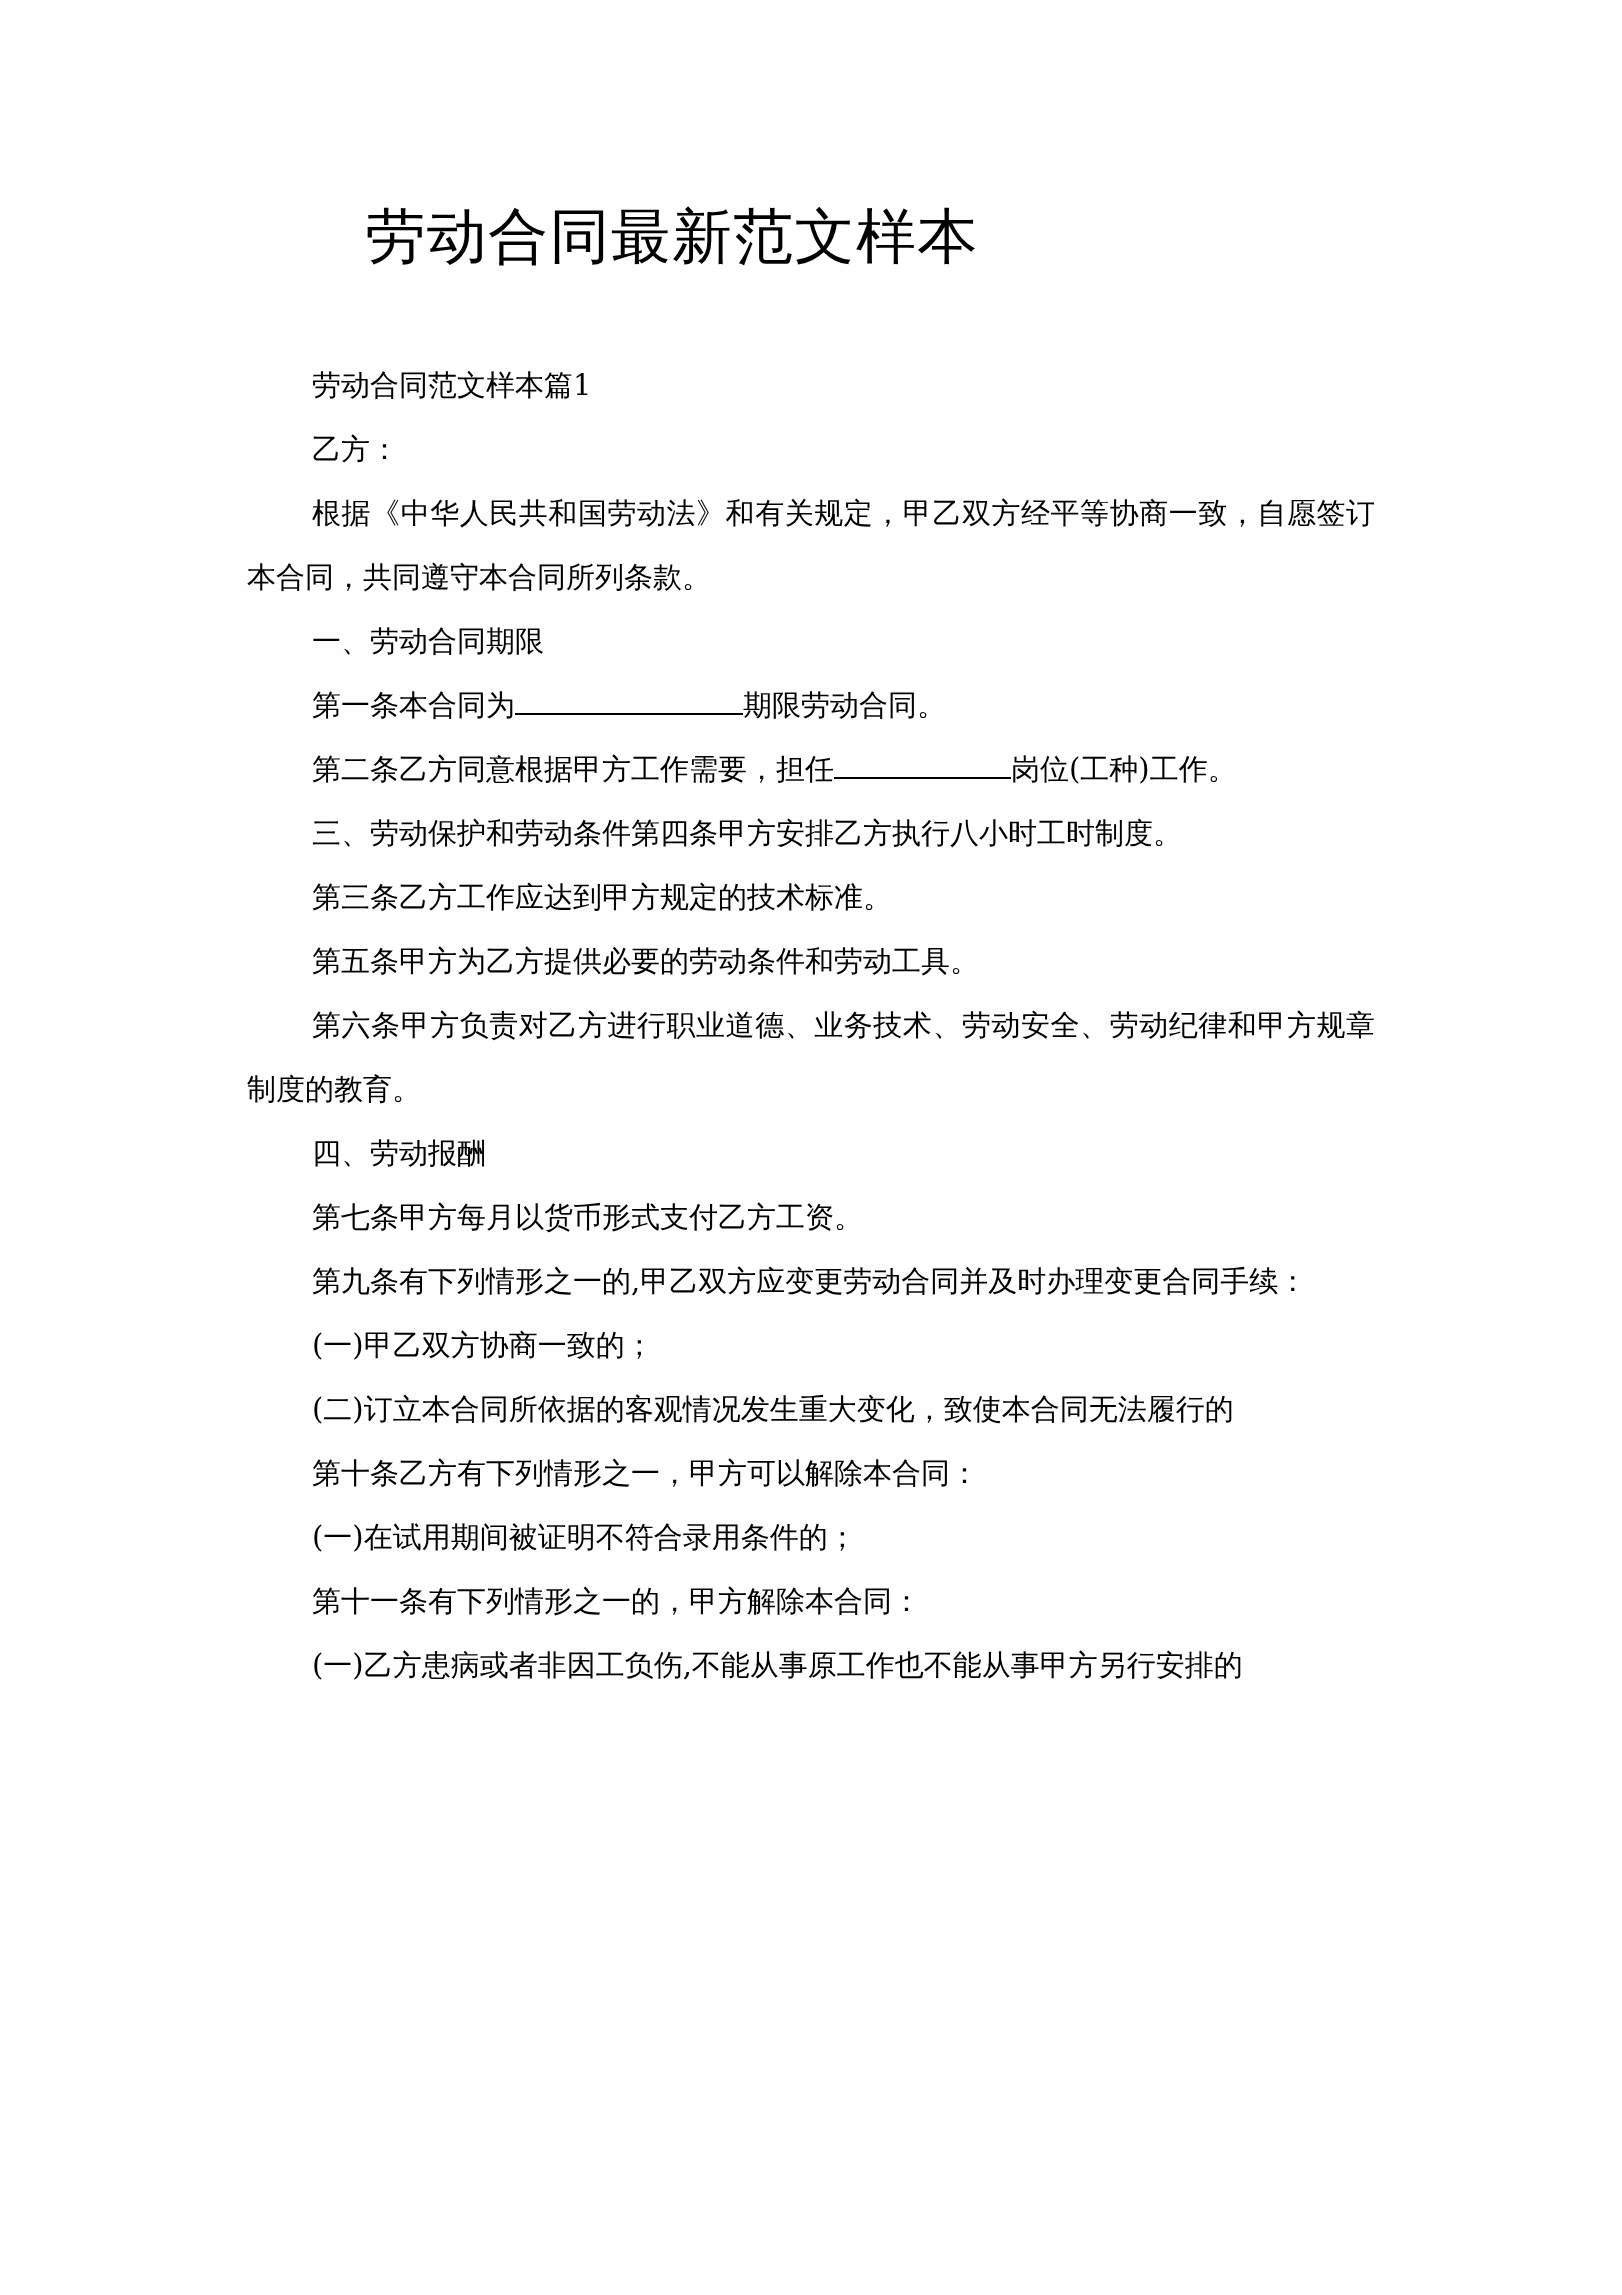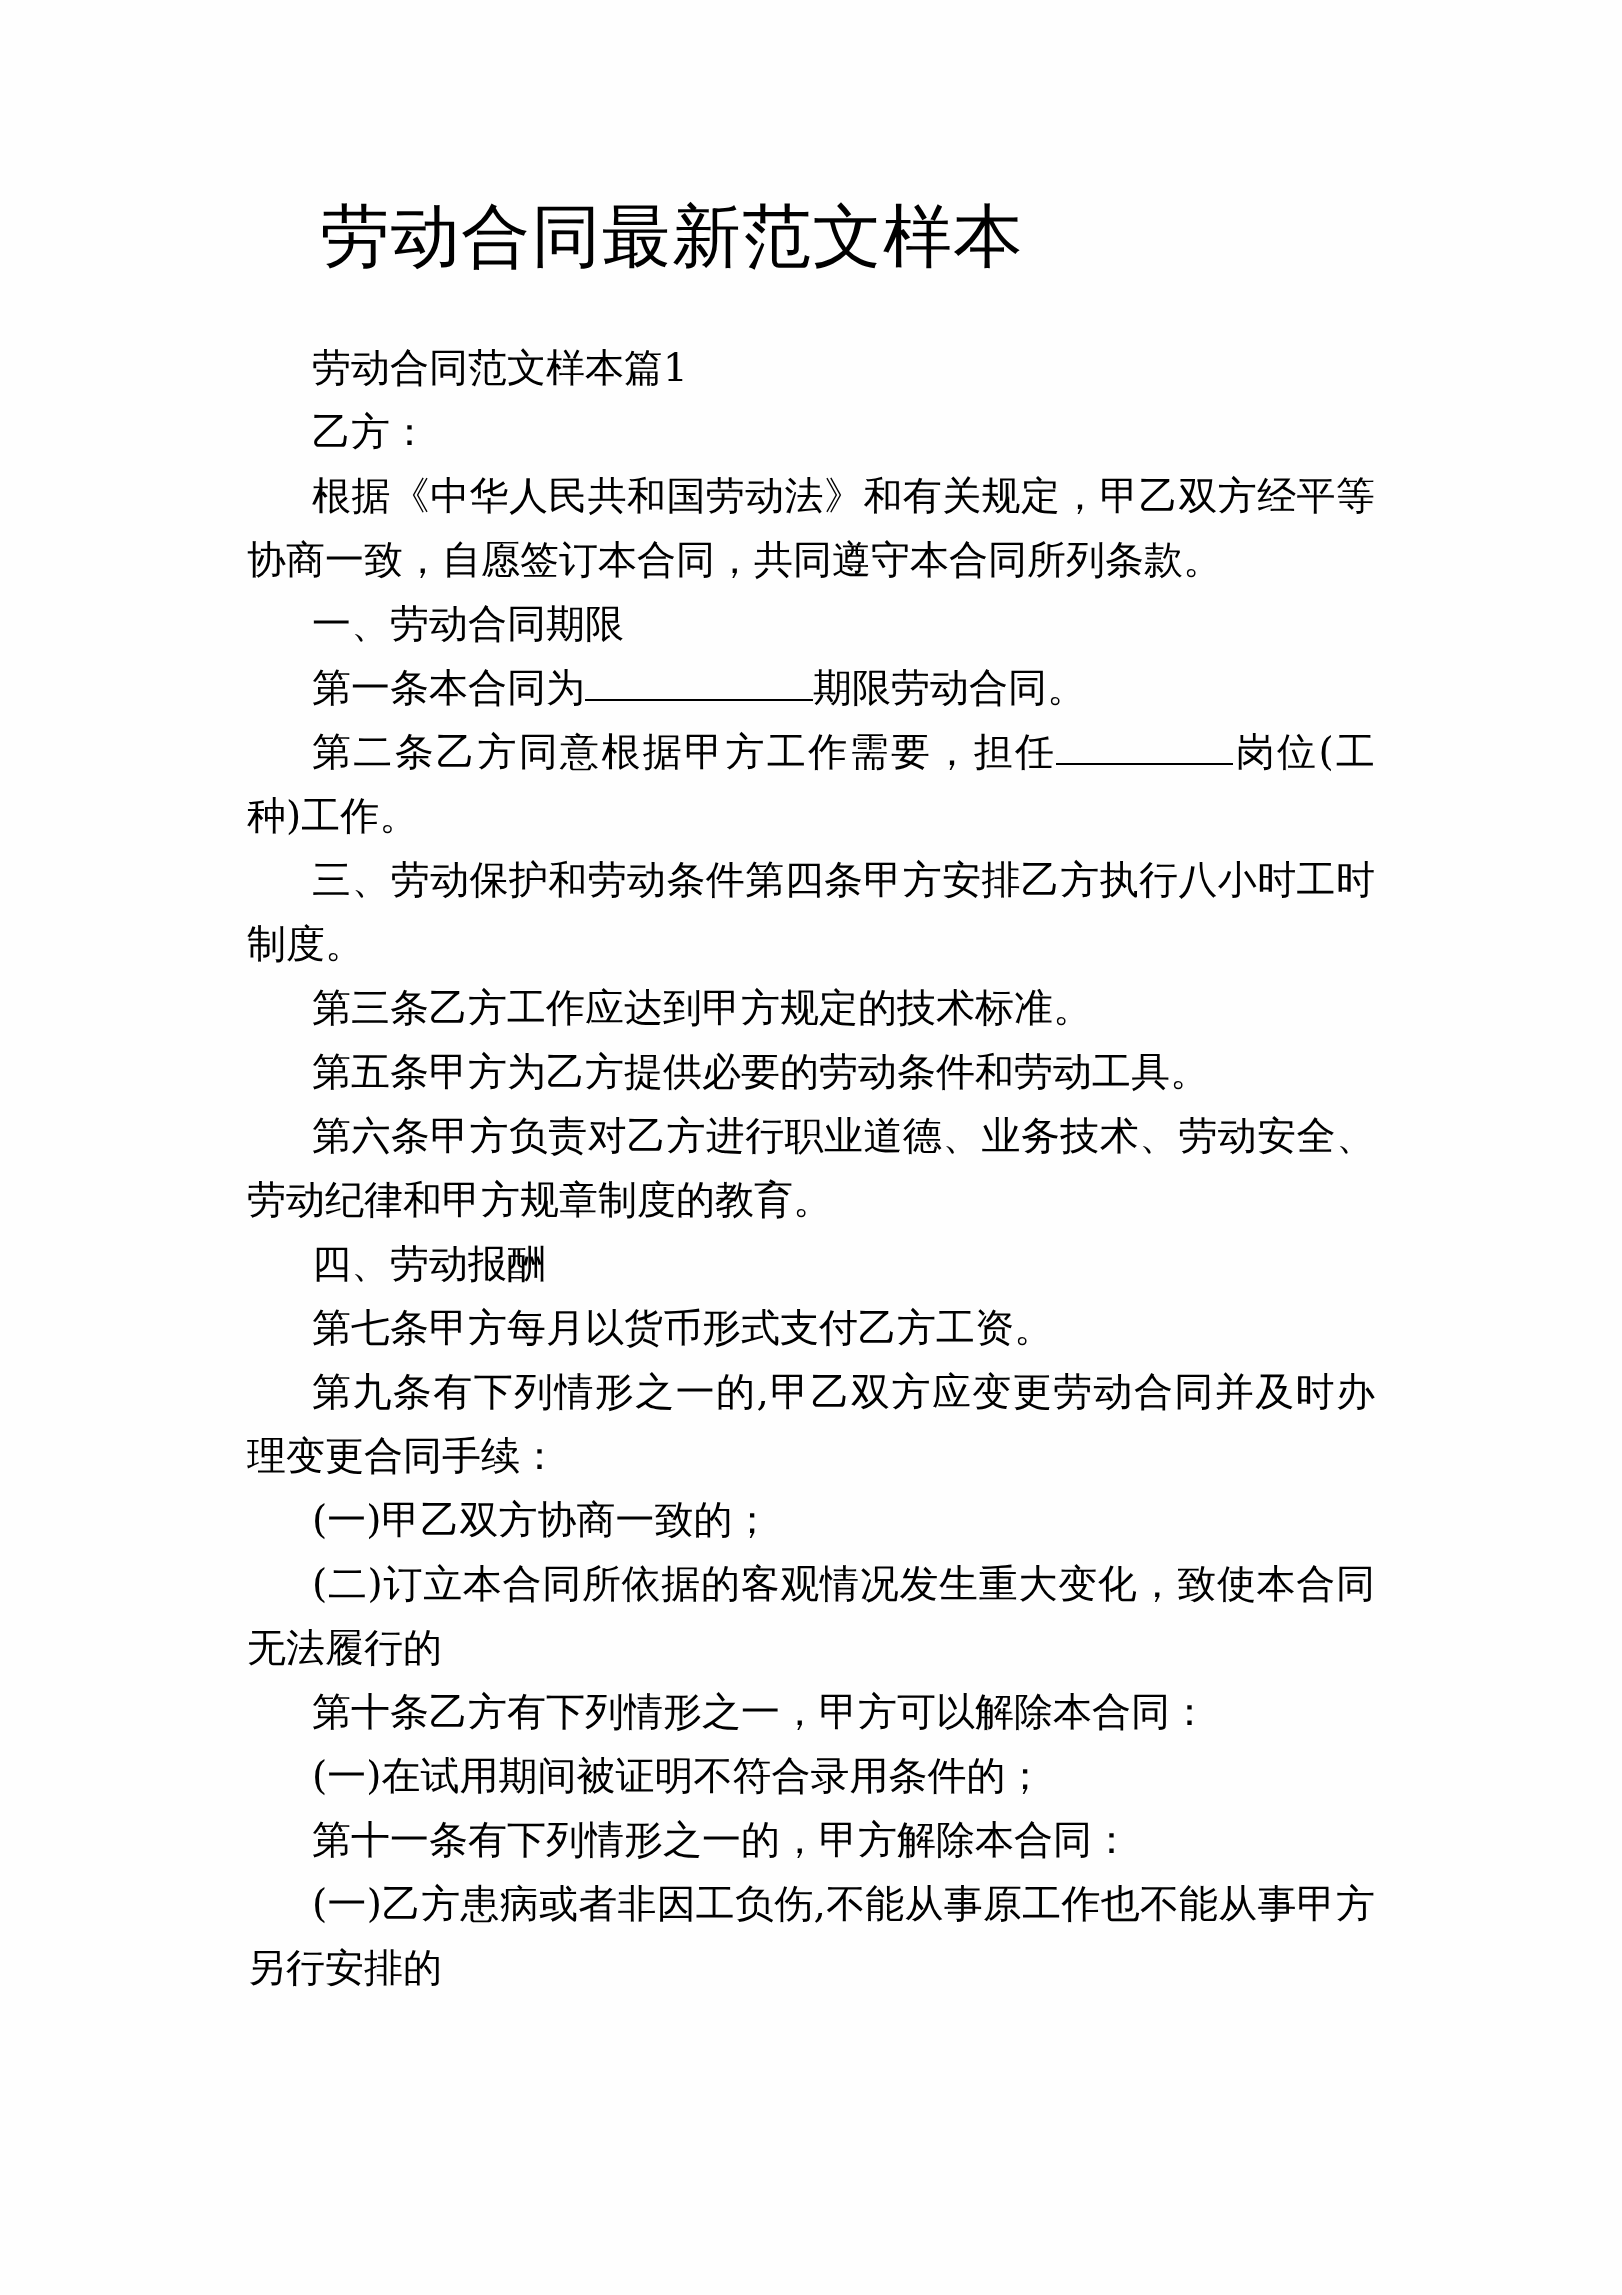--- a/index.html
+++ b/index.html
@@ -10,7 +10,7 @@
   .title {
     position: absolute; left: 0; top: 200px; width: 1344px; text-align: center;
     font-family: "DejaVu Serif", "Liberation Serif", serif;
-    font-size: 69px; line-height: 72px; color: #000; letter-spacing: 1.3px;
+    font-size: 60px; line-height: 72px; color: #000; letter-spacing: 1.3px;
   }
   .body {
     position: absolute; left: 247px; top: 336px; width: 1128px;

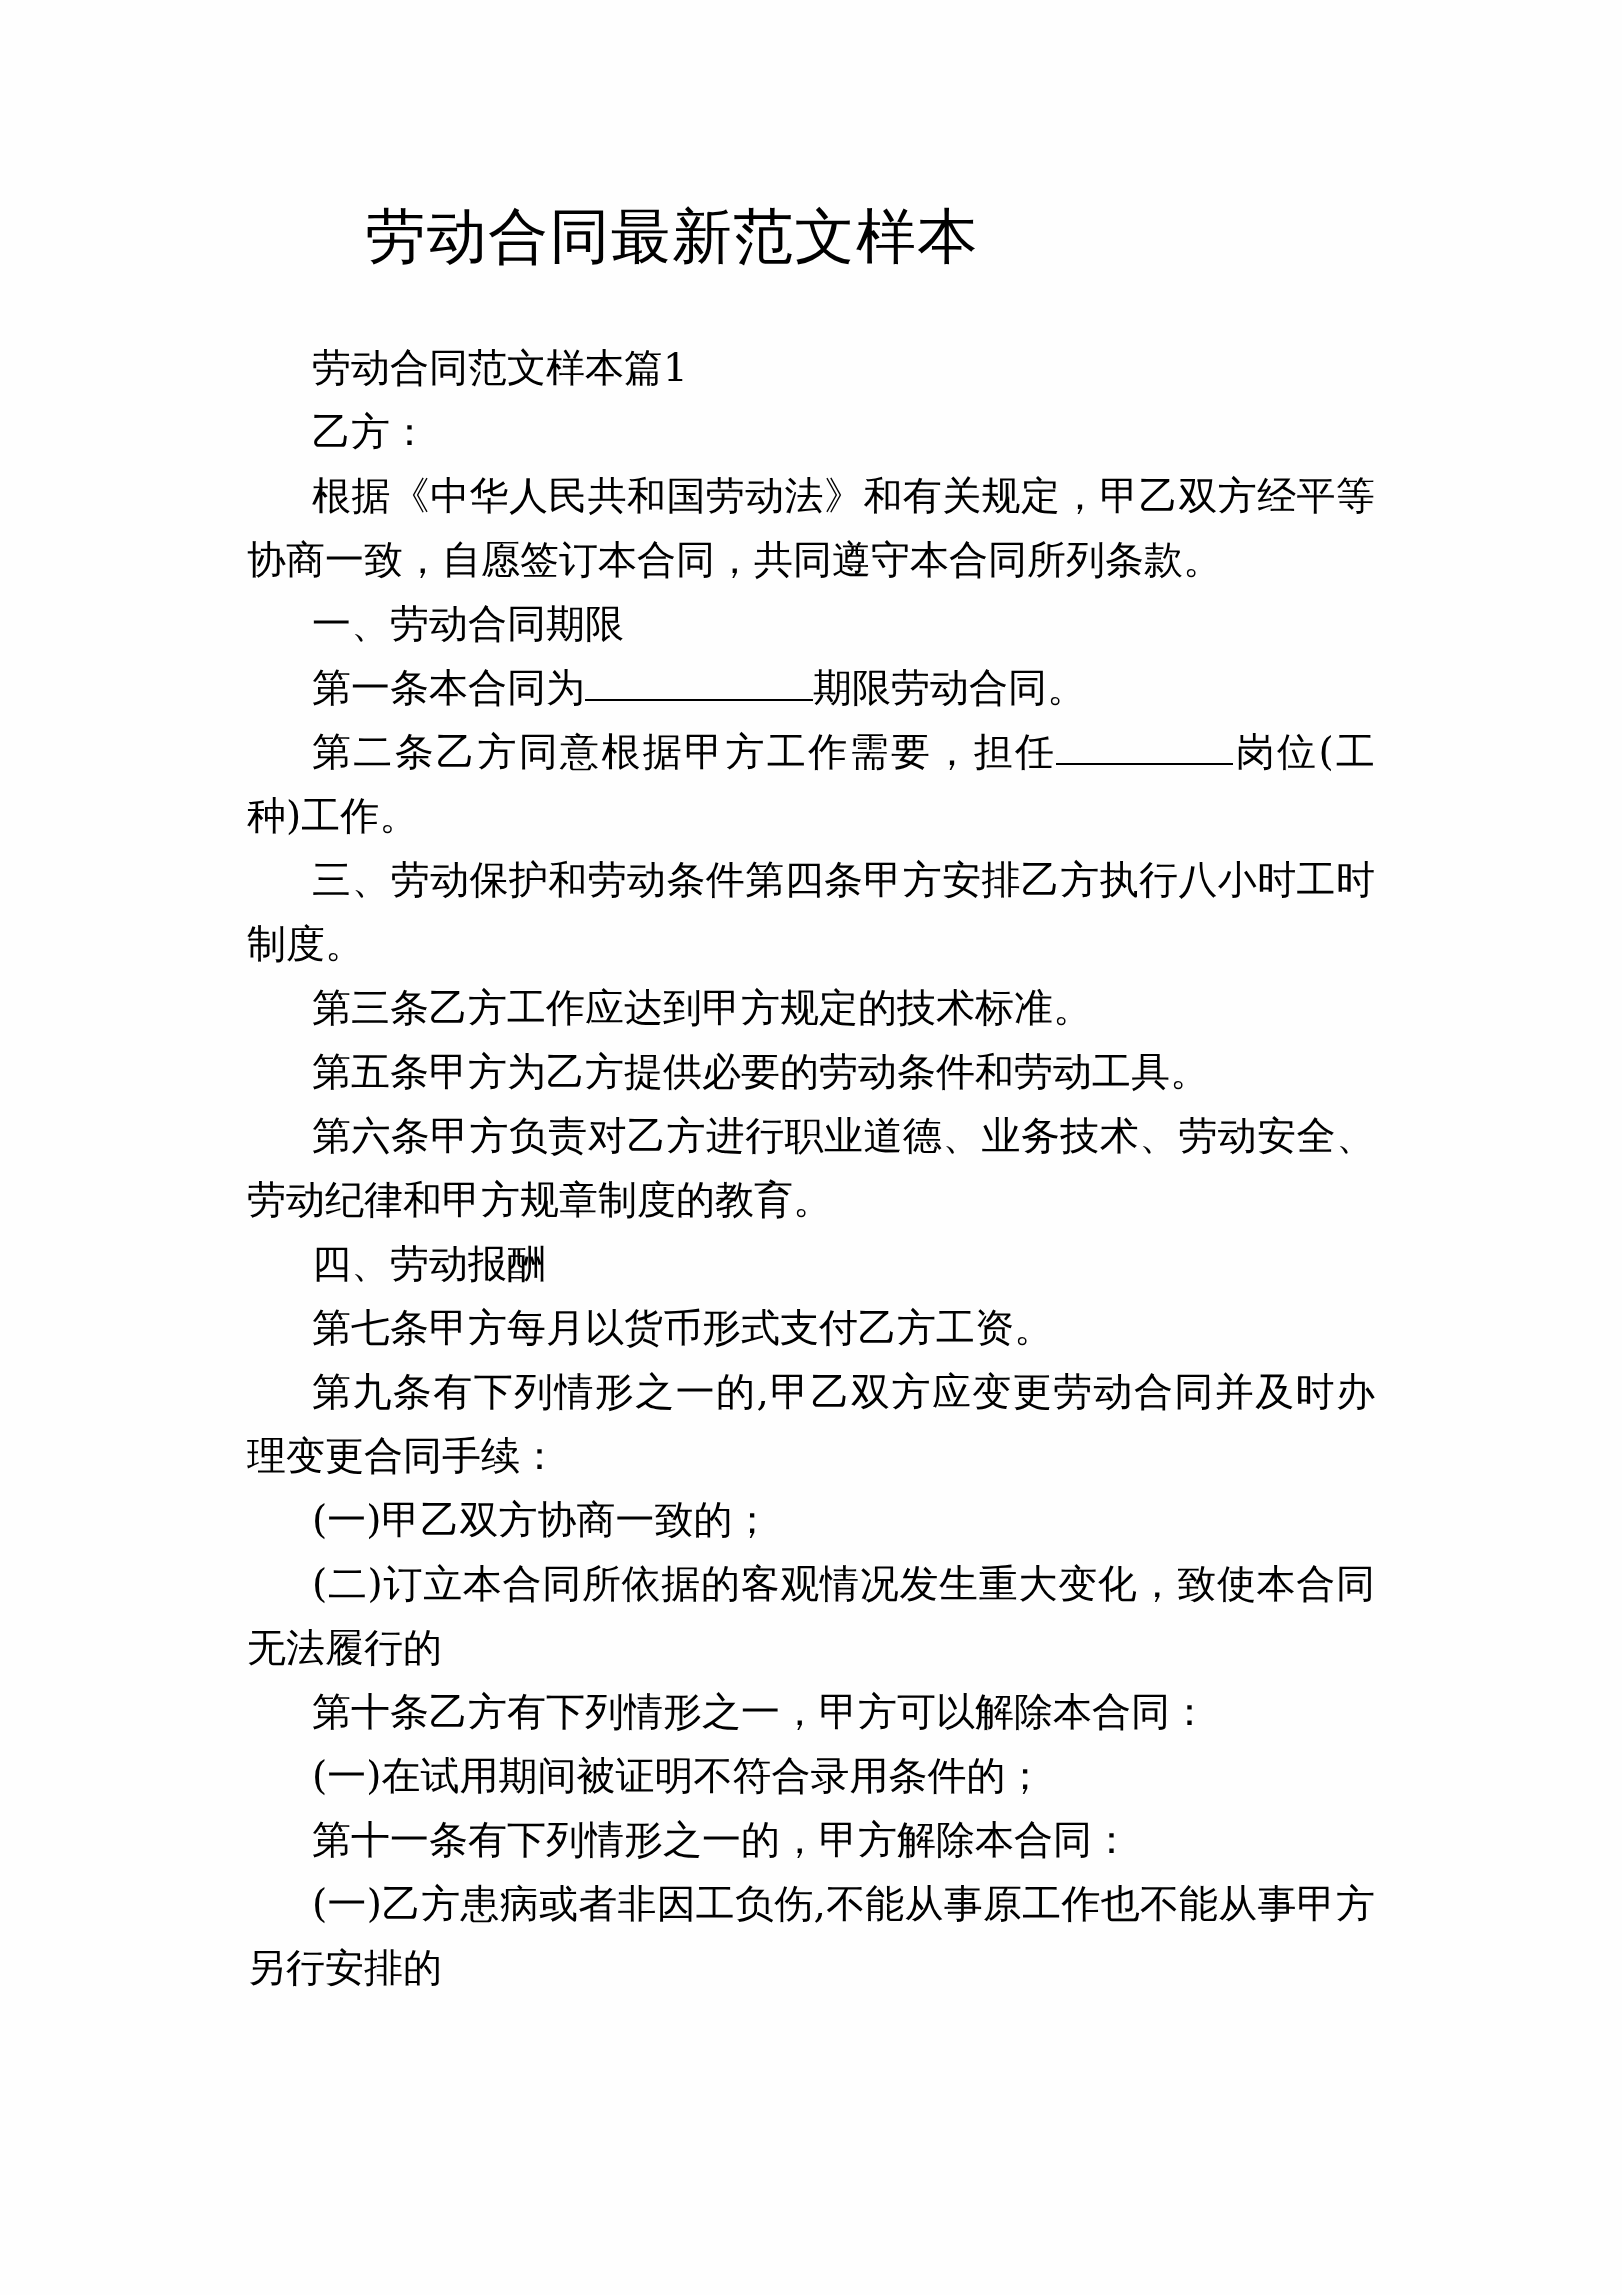--- a/index.html
+++ b/index.html
@@ -13,9 +13,9 @@
     font-size: 60px; line-height: 72px; color: #000; letter-spacing: 1.3px;
   }
   .body {
-    position: absolute; left: 247px; top: 336px; width: 1128px;
+    position: absolute; left: 247px; top: 353px; width: 1128px;
     font-family: "DejaVu Serif", "Liberation Serif", serif;
-    font-size: 39px; line-height: 64px; color: #000;
+    font-size: 29px; line-height: 64px; color: #000;
   }
   .p { margin: 0; text-indent: 65px; text-align: justify; }
   .blank { display: inline-block; border-bottom: 2px solid #000; height: 26px; vertical-align: baseline; }

